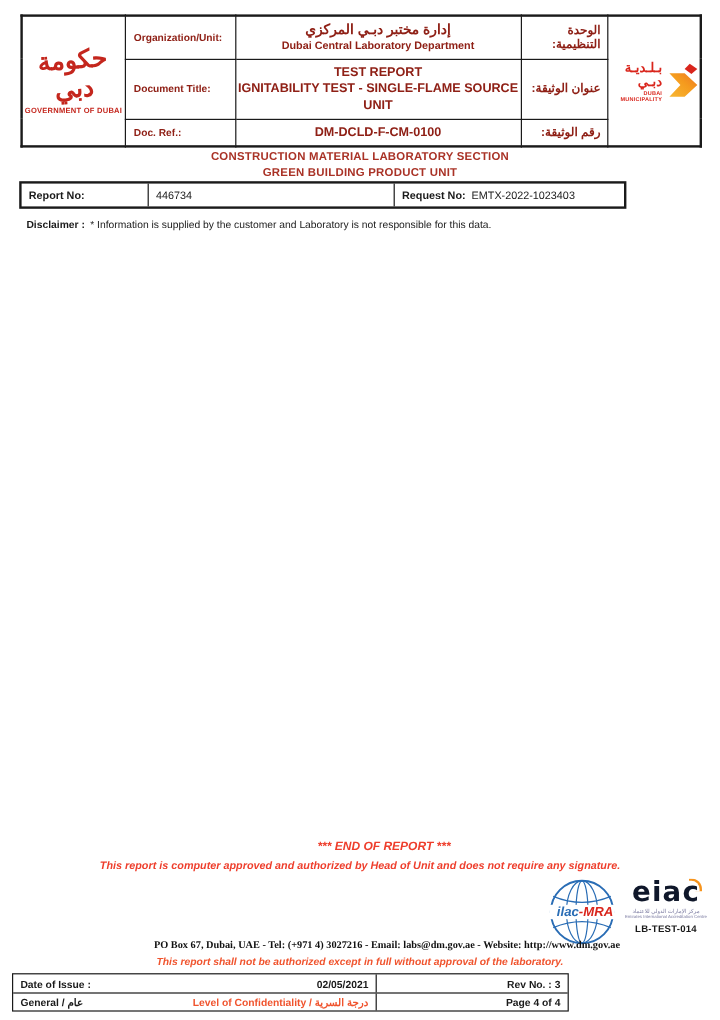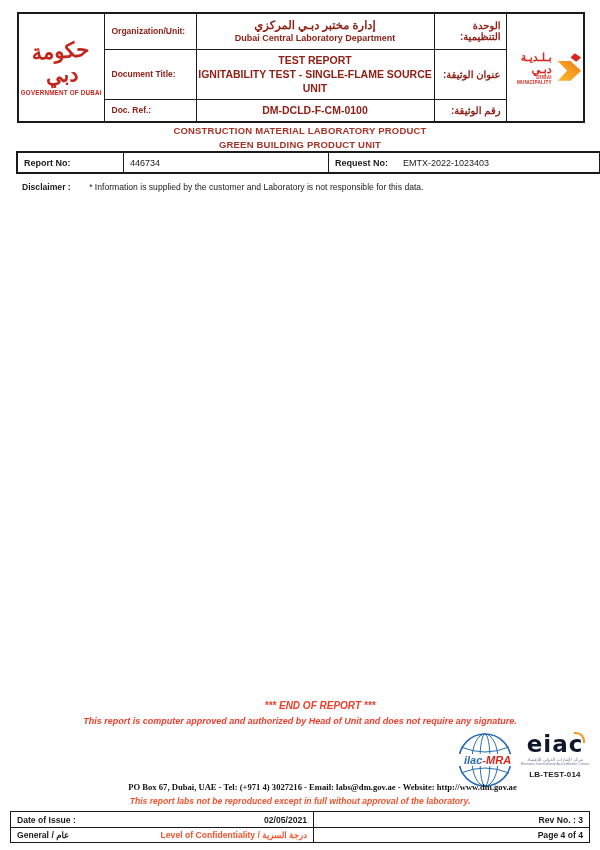--- a/index.html
+++ b/index.html
@@ -136,7 +136,7 @@
   </tbody>
     </table>
 
-  <div class="sec-head" style="top:125px;">CONSTRUCTION MATERIAL LABORATORY PRODUCT</div>
+  <div class="sec-head" style="top:125px;">CONSTRUCTION MATERIAL LABORATORY SECTION</div>
   <div class="sec-head" style="top:139px;">GREEN BUILDING PRODUCT UNIT</div>
 
   <div class="report-table">

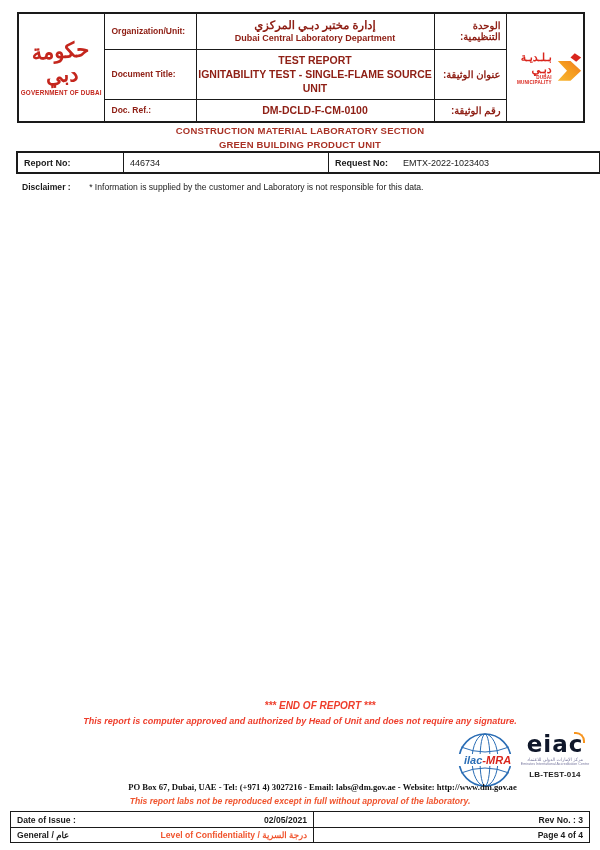--- a/index.html
+++ b/index.html
@@ -38,7 +38,7 @@
 
   
   .report-table {
-    position:absolute; left:16px; top:151px; width:585px; height:23px;
+    position:absolute; left:16px; top:151px; width:506px; height:23px;
     display:flex; border:2px solid #1a1a1a; font-size:9px; align-items:stretch;
   }
   .report-table .cell { display:flex; align-items:center; padding:0 6px; }

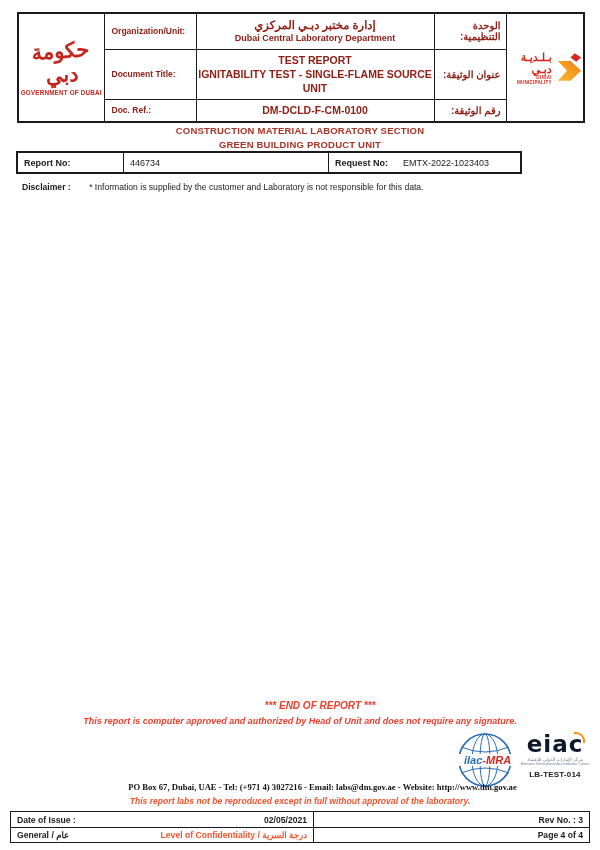--- a/index.html
+++ b/index.html
@@ -45,7 +45,7 @@
   .rt-c1 { width:106px; font-weight:bold; border-right:1.5px solid #1a1a1a; }
   .rt-c2 { width:205px; border-right:1.5px solid #1a1a1a; }
   .rt-c3 { flex:1; }
-  .rt-c3 b { margin-right:15px; }
+  .rt-c3 b { margin-right:5px; }
 
   
   .disclaimer { position:absolute; left:22px; top:182px; font-size:8.6px; color:#1a1a1a; }

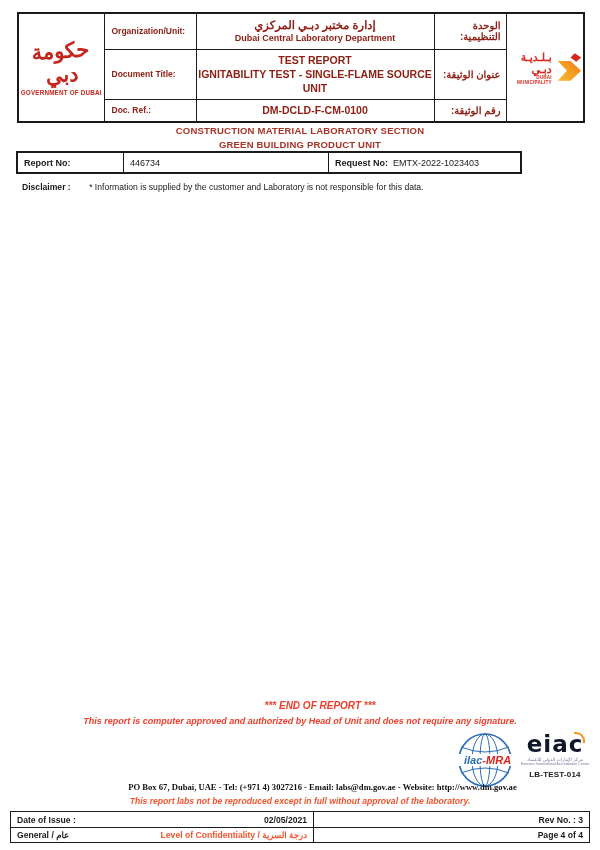--- a/index.html
+++ b/index.html
@@ -49,7 +49,7 @@
 
   
   .disclaimer { position:absolute; left:22px; top:182px; font-size:8.6px; color:#1a1a1a; }
-  .disclaimer b { margin-right:16px; }
+  .disclaimer b { margin-right:2px; }
 
   
   .end-report { position:absolute; left:0; top:700px; width:100%; text-align:center;

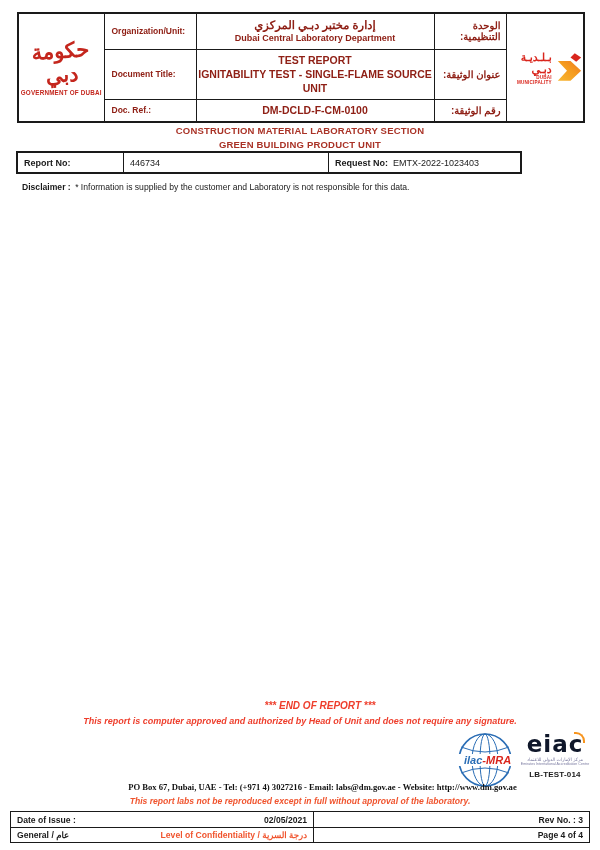--- a/index.html
+++ b/index.html
@@ -176,7 +176,7 @@
   </div>
 
   <div class="address-line">PO Box 67, Dubai, UAE - Tel: (+971 4) 3027216 - Email: labs@dm.gov.ae - Website: http://www.dm.gov.ae</div>
-  <div class="repro-note">This report labs not be reproduced except in full without approval of the laboratory.</div>
+  <div class="repro-note">This report shall not be authorized except in full without approval of the laboratory.</div>
 
   <div class="bottom-table">
     <div class="bt-row">

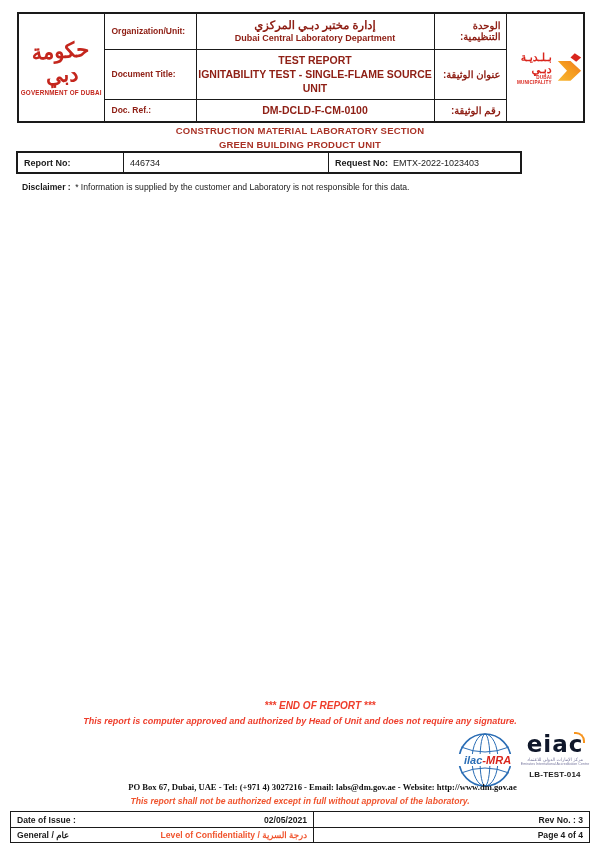--- a/index.html
+++ b/index.html
@@ -73,7 +73,7 @@
   .repro-note { position:absolute; left:0; top:796px; width:100%; text-align:center;
     font-weight:bold; font-style:italic; font-size:8.6px; color:#f0542e; }
 
-  .bottom-table { position:absolute; left:10px; top:811px; width:580px;
+  .bottom-table { position:absolute; left:10px; top:811px; width:464px;
     border:1.5px solid #1a1a1a; font-size:8.6px; font-weight:bold; }
   .bt-row { display:flex; height:15px; align-items:stretch; }
   .bt-row + .bt-row { border-top:1px solid #1a1a1a; }

